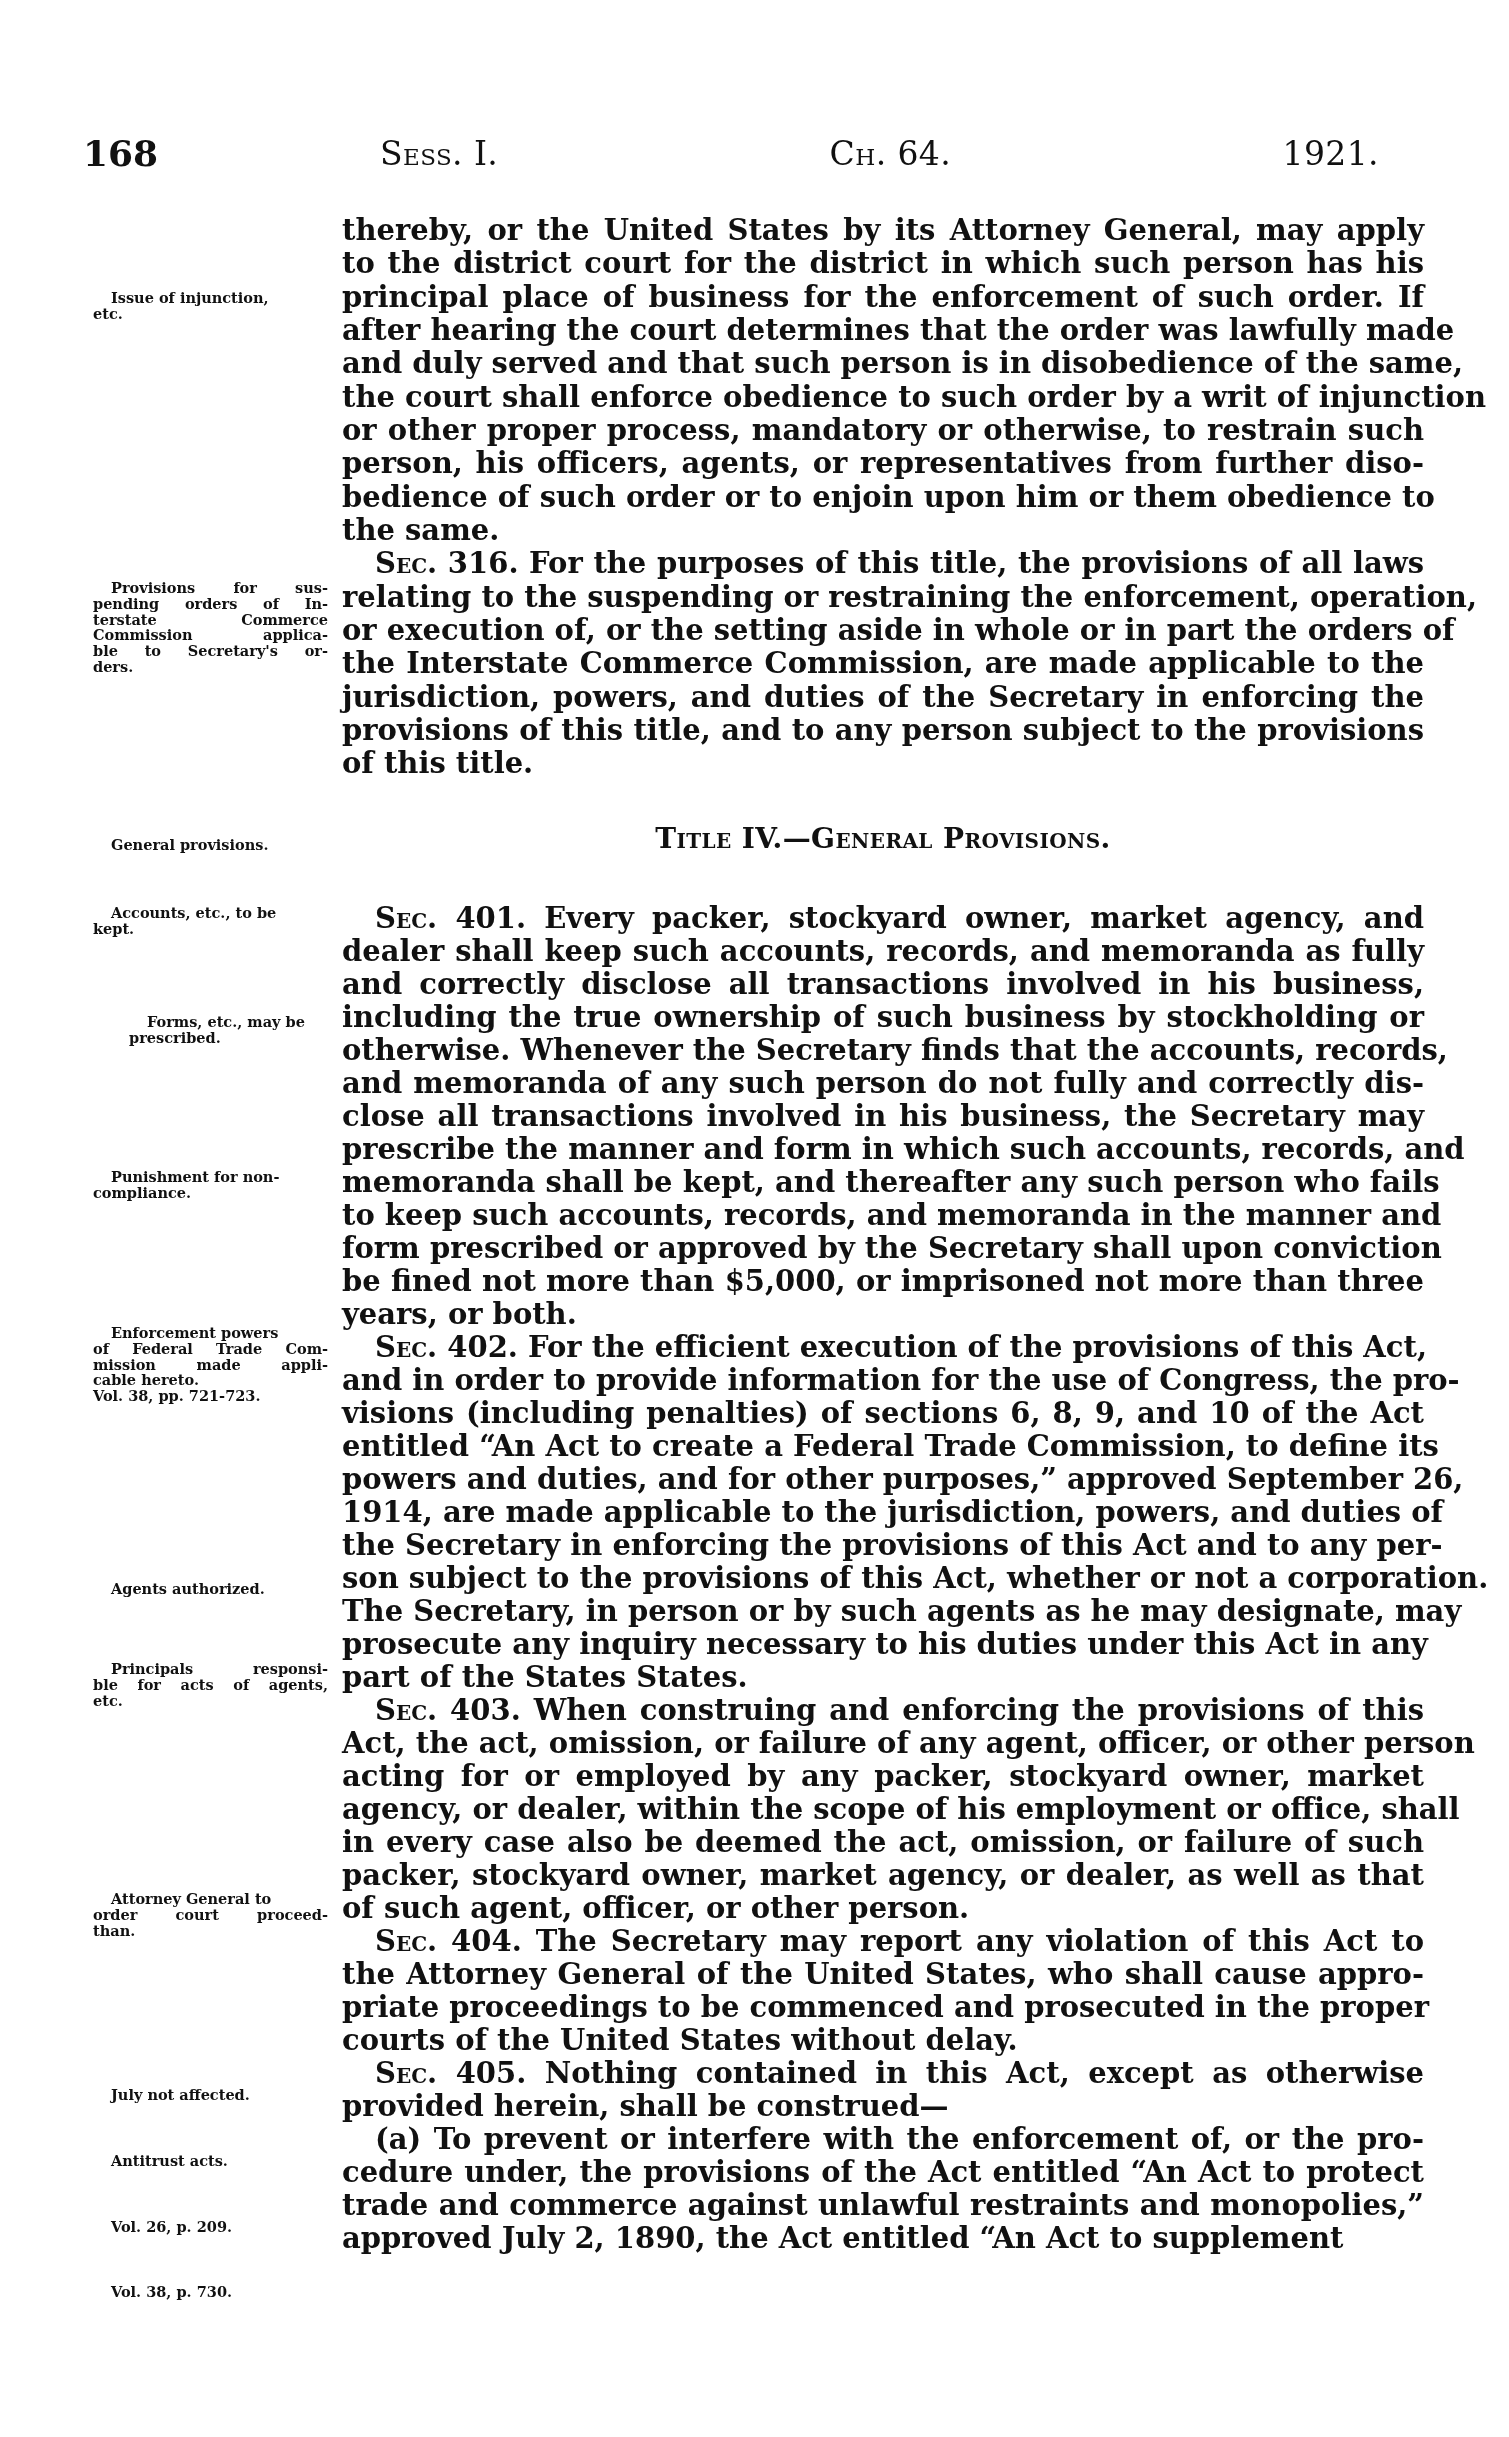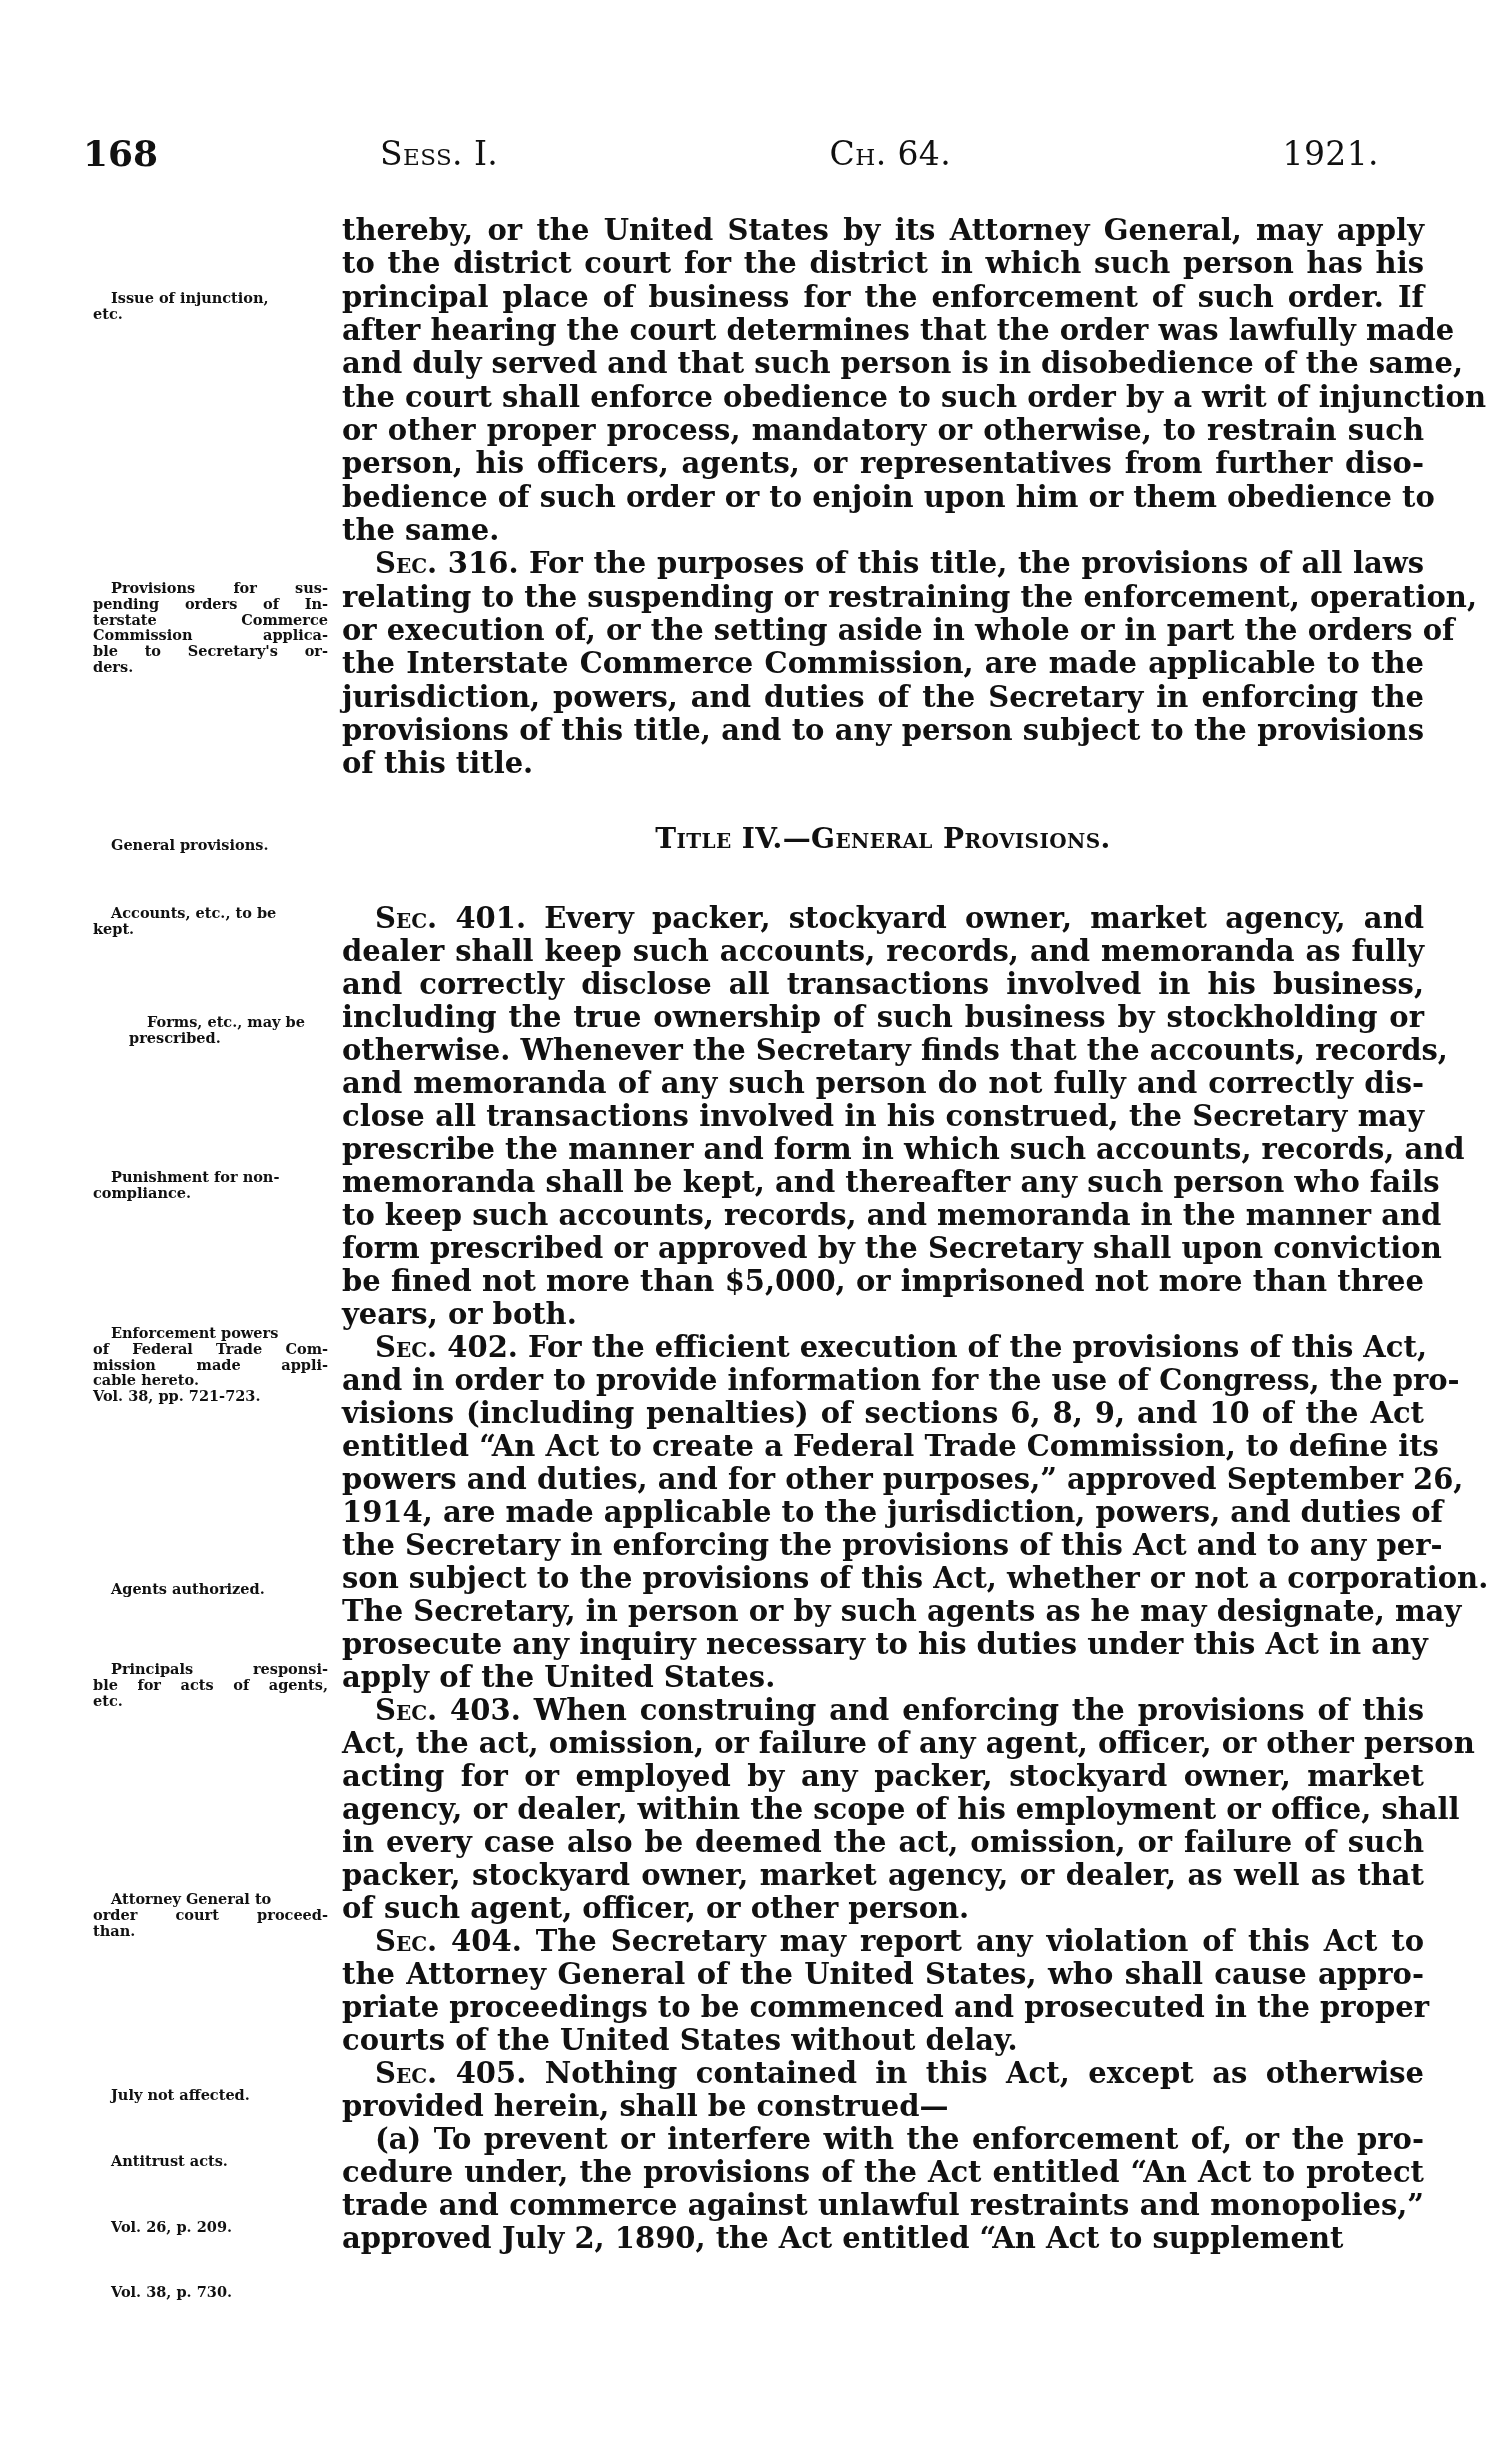--- a/index.html
+++ b/index.html
@@ -57,7 +57,7 @@
       <div class="line" style="top: 787px;">including the true ownership of such business by stockholding or</div>
       <div class="line" style="top: 820px;">otherwise. Whenever the Secretary finds that the accounts, records,</div>
       <div class="line" style="top: 853px;">and memoranda of any such person do not fully and correctly dis-</div>
-      <div class="line" style="top: 886px;">close all transactions involved in his construed, the Secretary may</div>
+      <div class="line" style="top: 886px;">close all transactions involved in his business, the Secretary may</div>
       <div class="line" style="top: 919px;">prescribe the manner and form in which such accounts, records, and</div>
       <div class="line" style="top: 952px;">memoranda shall be kept, and thereafter any such person who fails</div>
       <div class="line" style="top: 985px;">to keep such accounts, records, and memoranda in the manner and</div>

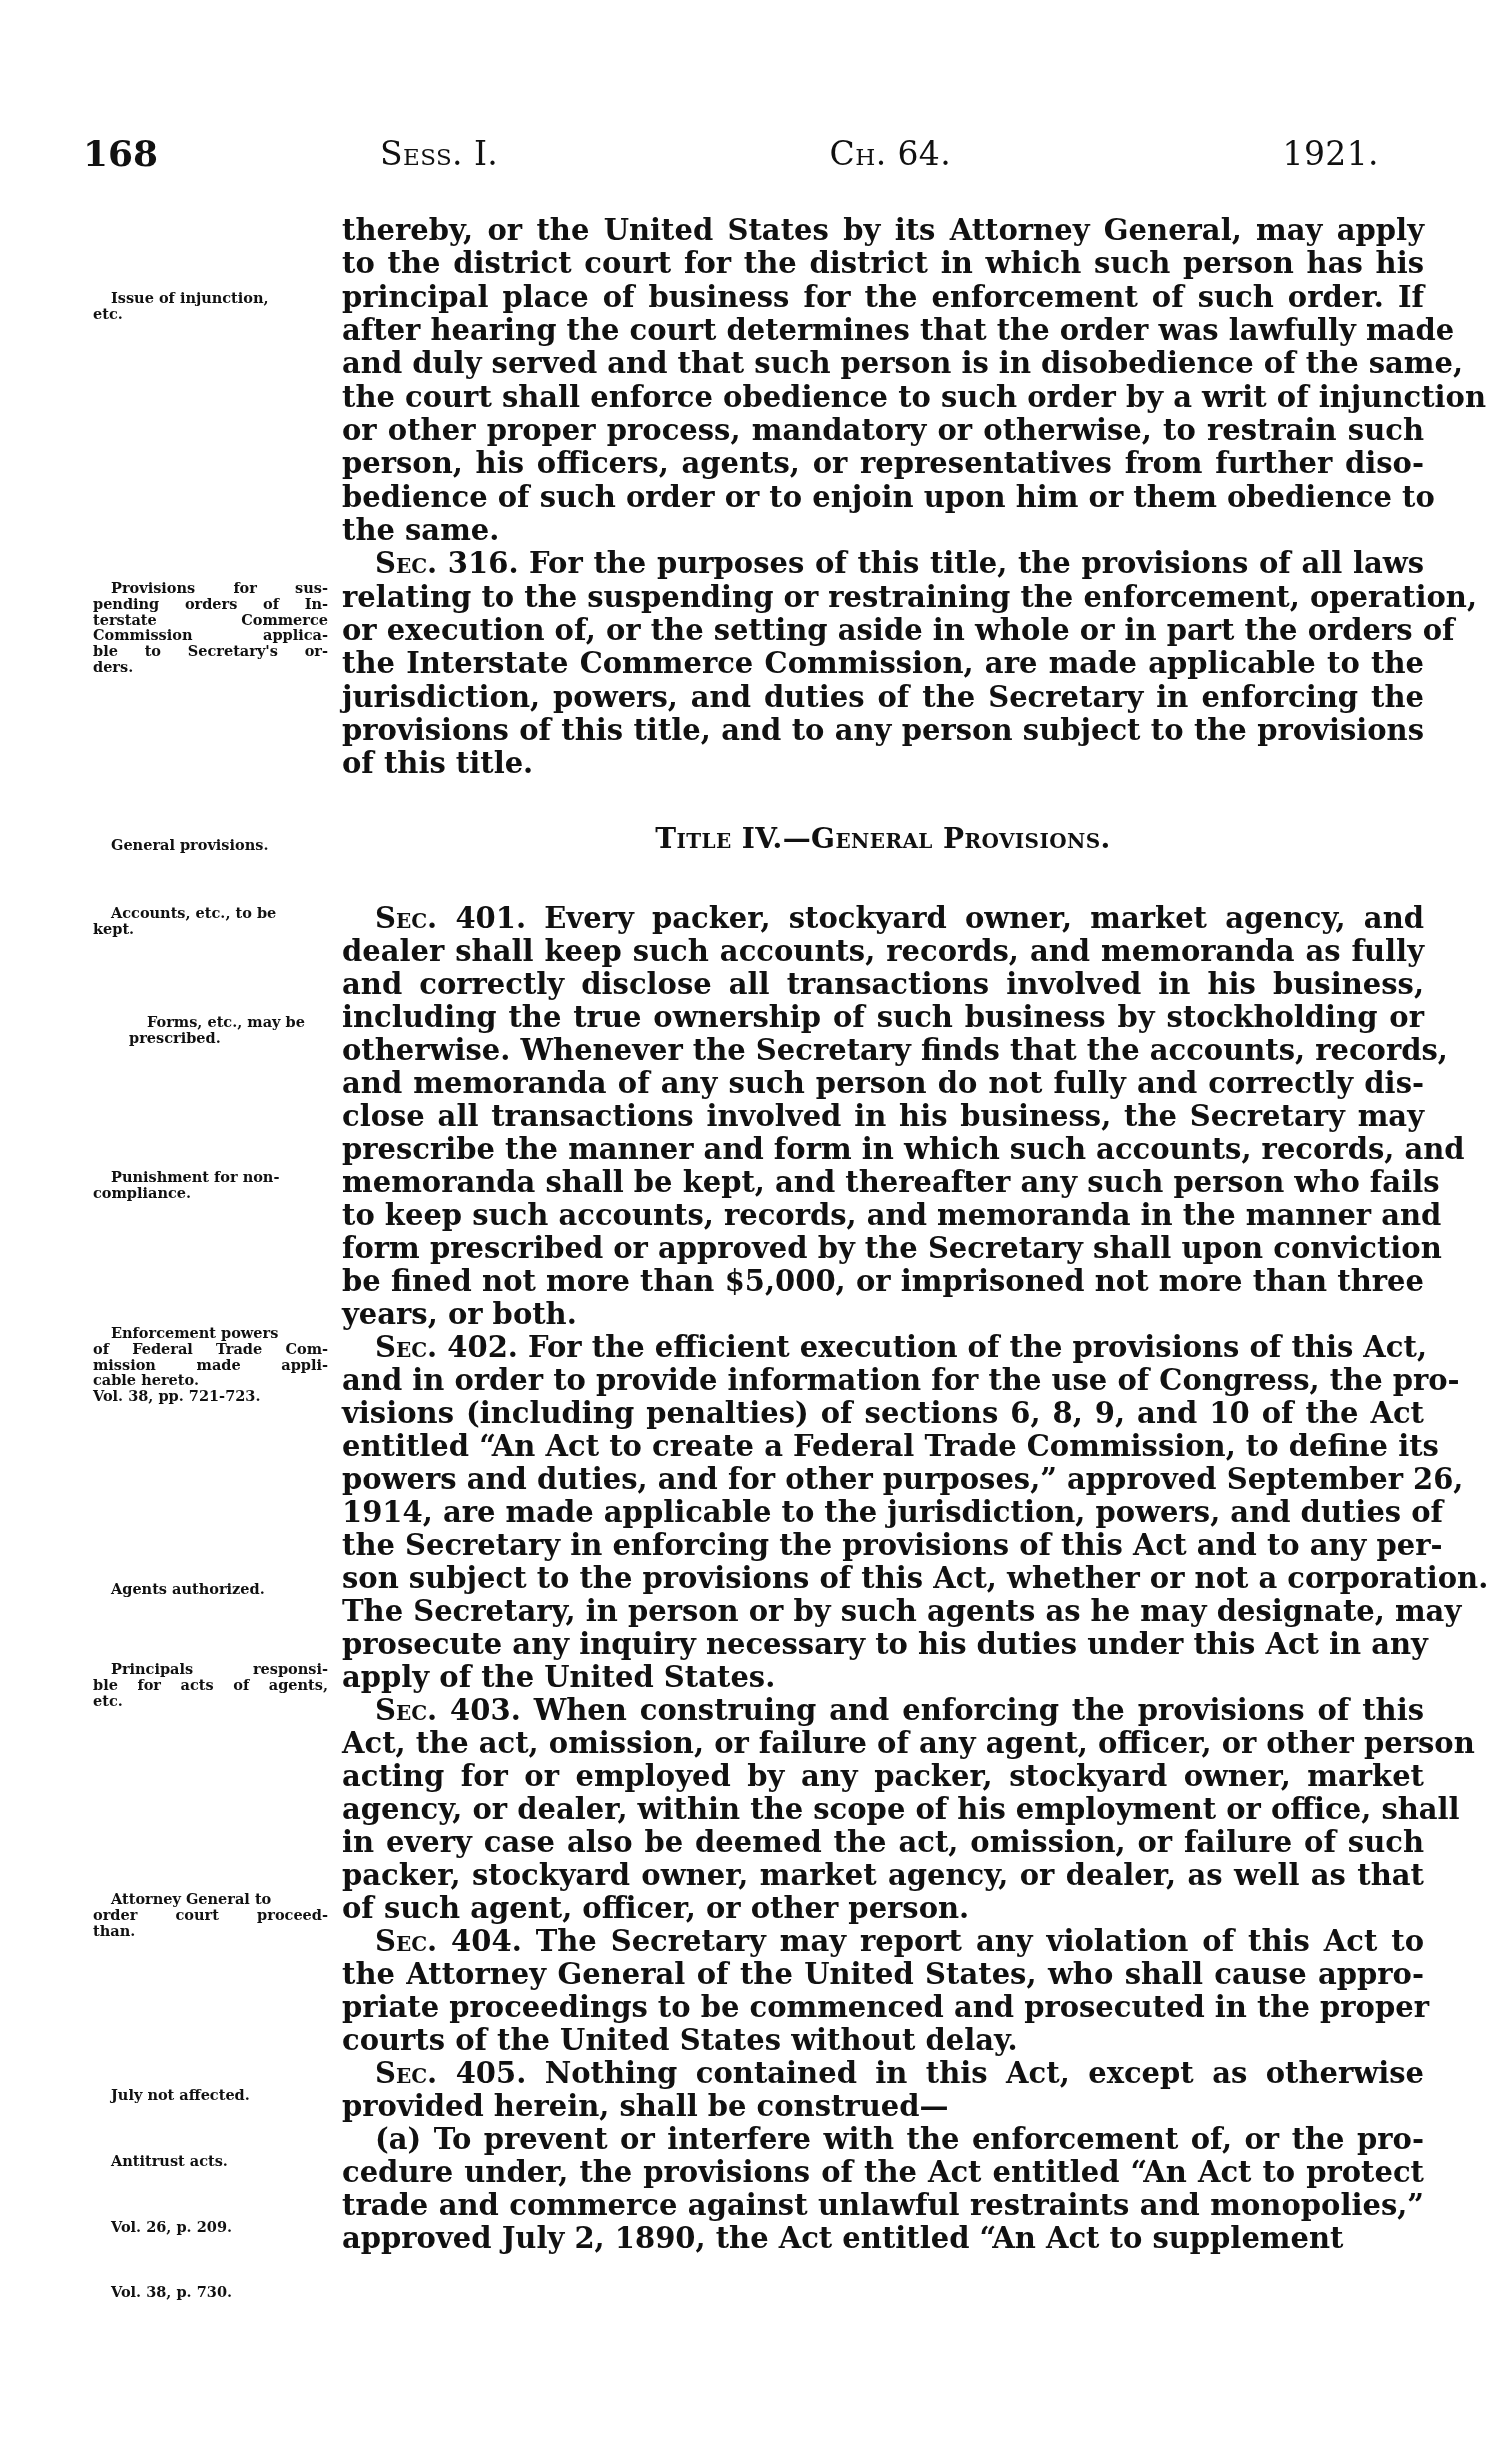--- a/index.html
+++ b/index.html
@@ -74,7 +74,7 @@
       <div class="line" style="top: 1348px;">son subject to the provisions of this Act, whether or not a corporation.</div>
       <div class="line" style="top: 1381px;">The Secretary, in person or by such agents as he may designate, may</div>
       <div class="line" style="top: 1414px;">prosecute any inquiry necessary to his duties under this Act in any</div>
-      <div class="line last" style="top: 1447px;">apply of the United States.</div>
+      <div class="line last" style="top: 1447px;">part of the States States.</div>
       <div class="line indent" style="top: 1480px;"><span class="sc">Sec.</span> 403. When construing and enforcing the provisions of this</div>
       <div class="line" style="top: 1513px;">Act, the act, omission, or failure of any agent, officer, or other person</div>
       <div class="line" style="top: 1546px;">acting for or employed by any packer, stockyard owner, market</div>

